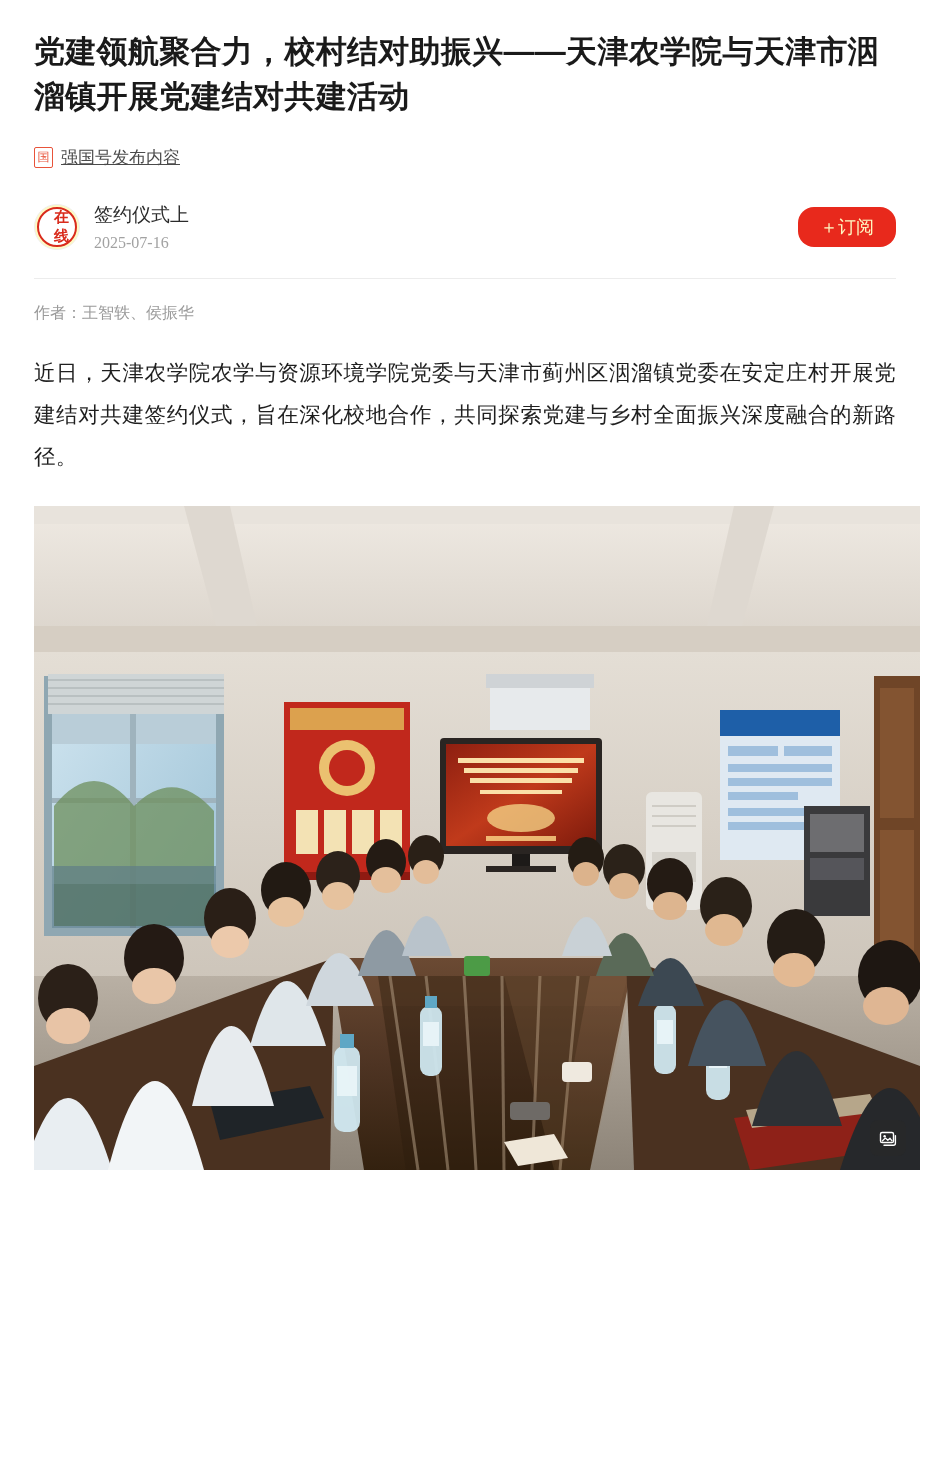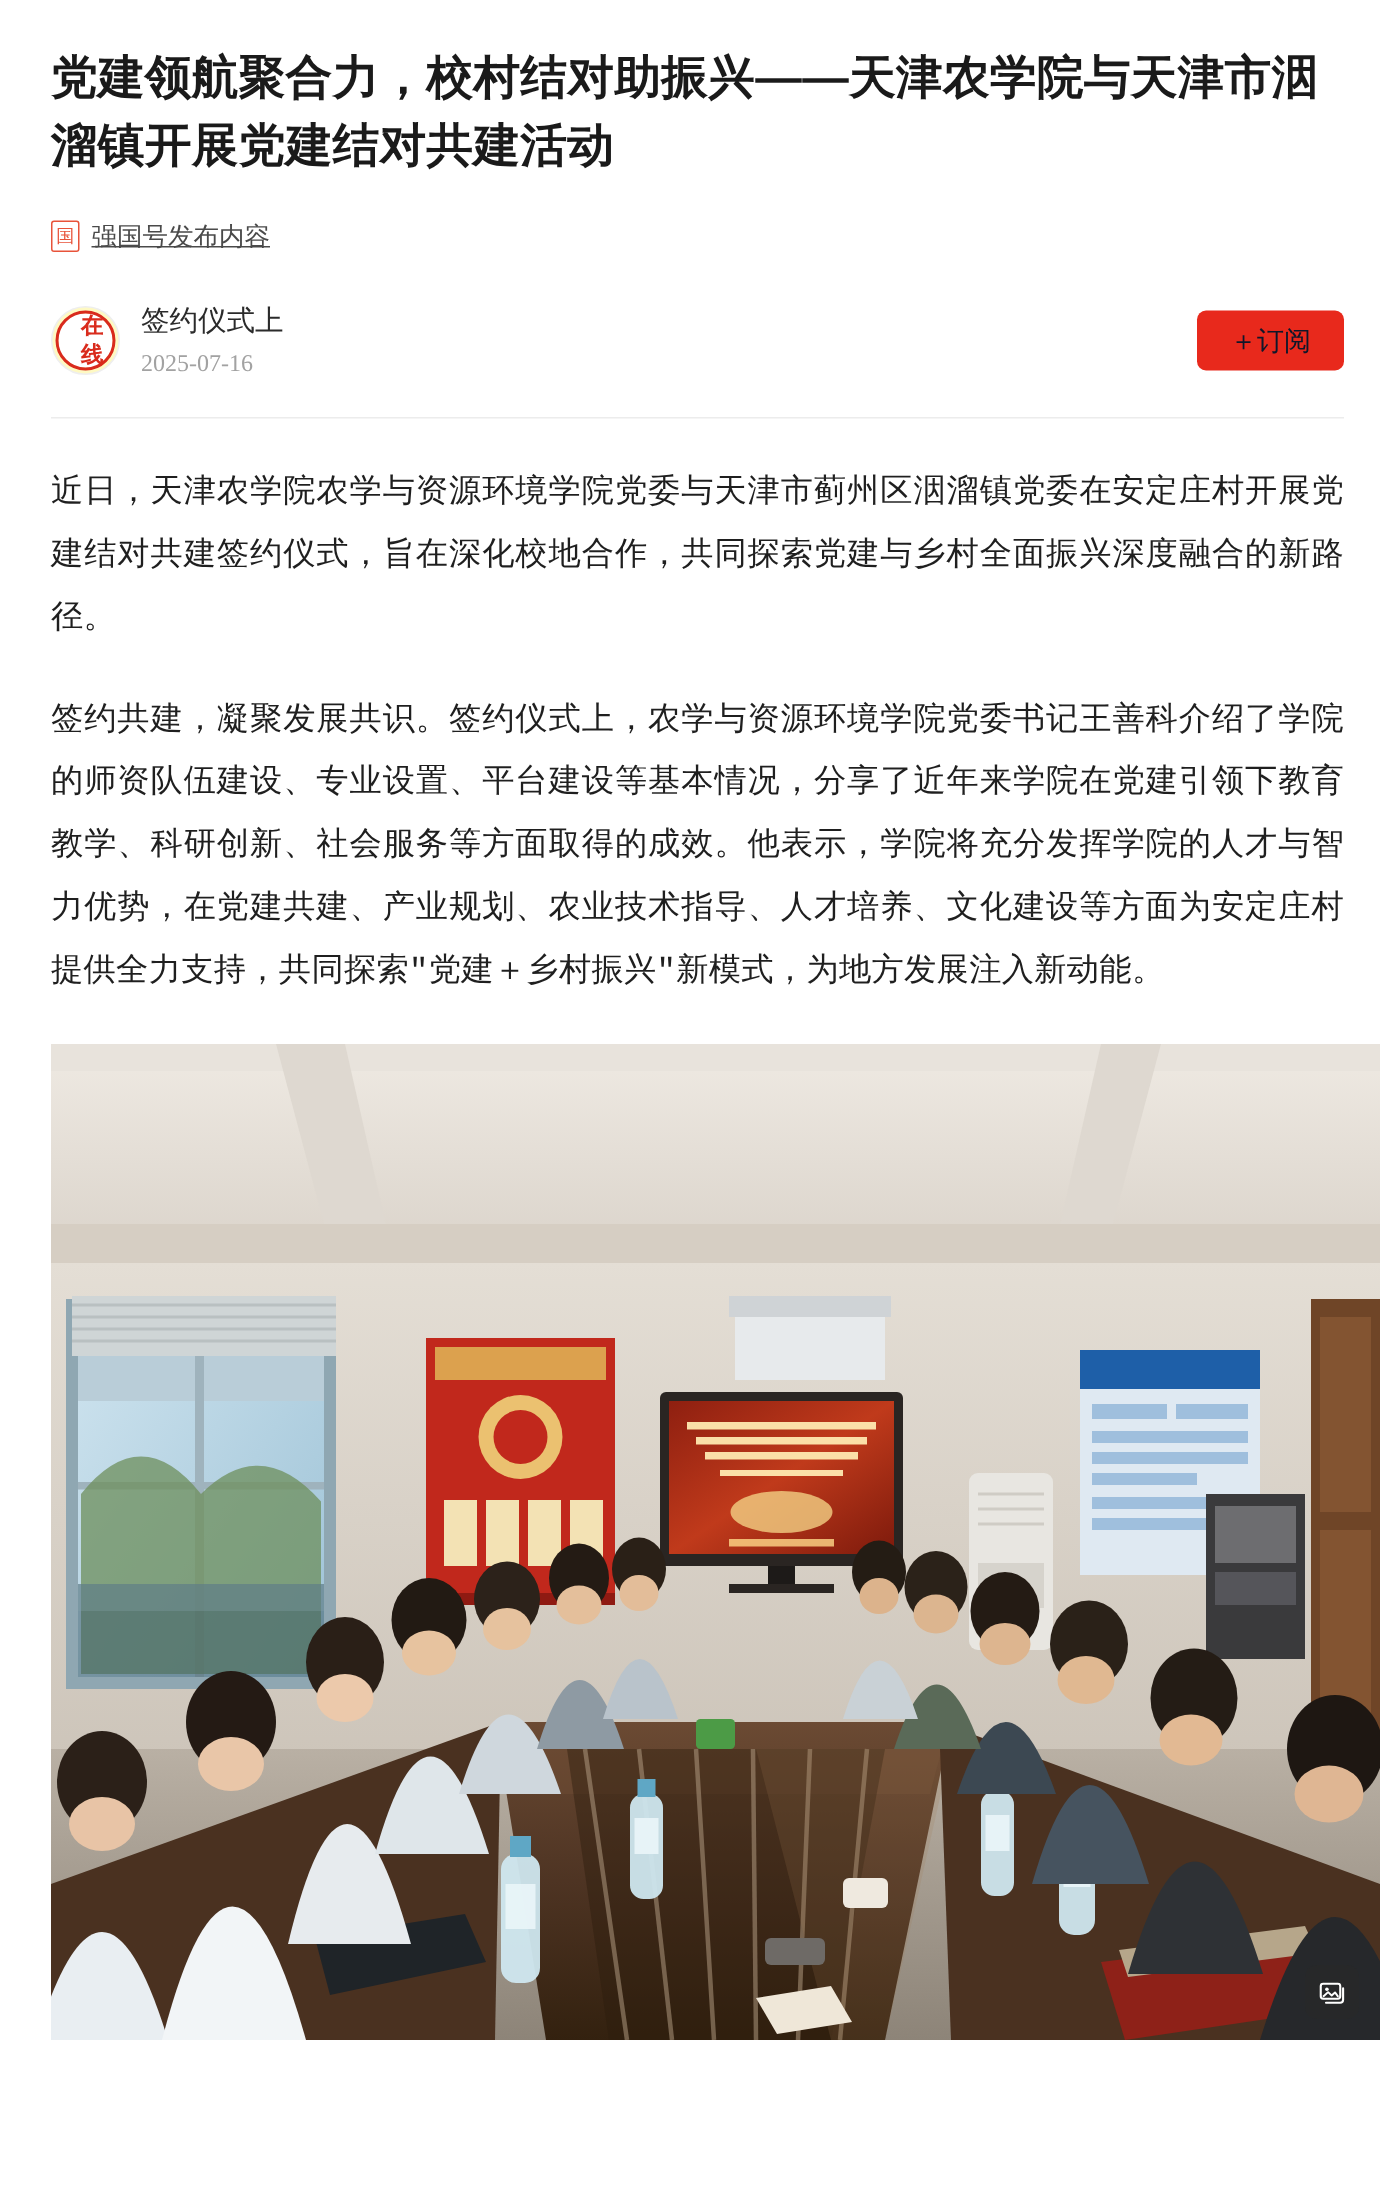--- a/index.html
+++ b/index.html
@@ -128,9 +128,9 @@
   .subscribe-btn {
     margin-left: auto;
     background: #e8291c;
-    color: #0f172a;
+    color: #fef9c3;
     border: none;
-    border-radius: 6px;
+    border-radius: 16px;
     font-size: 18px;
     padding: 11px 22px;
     cursor: pointer;

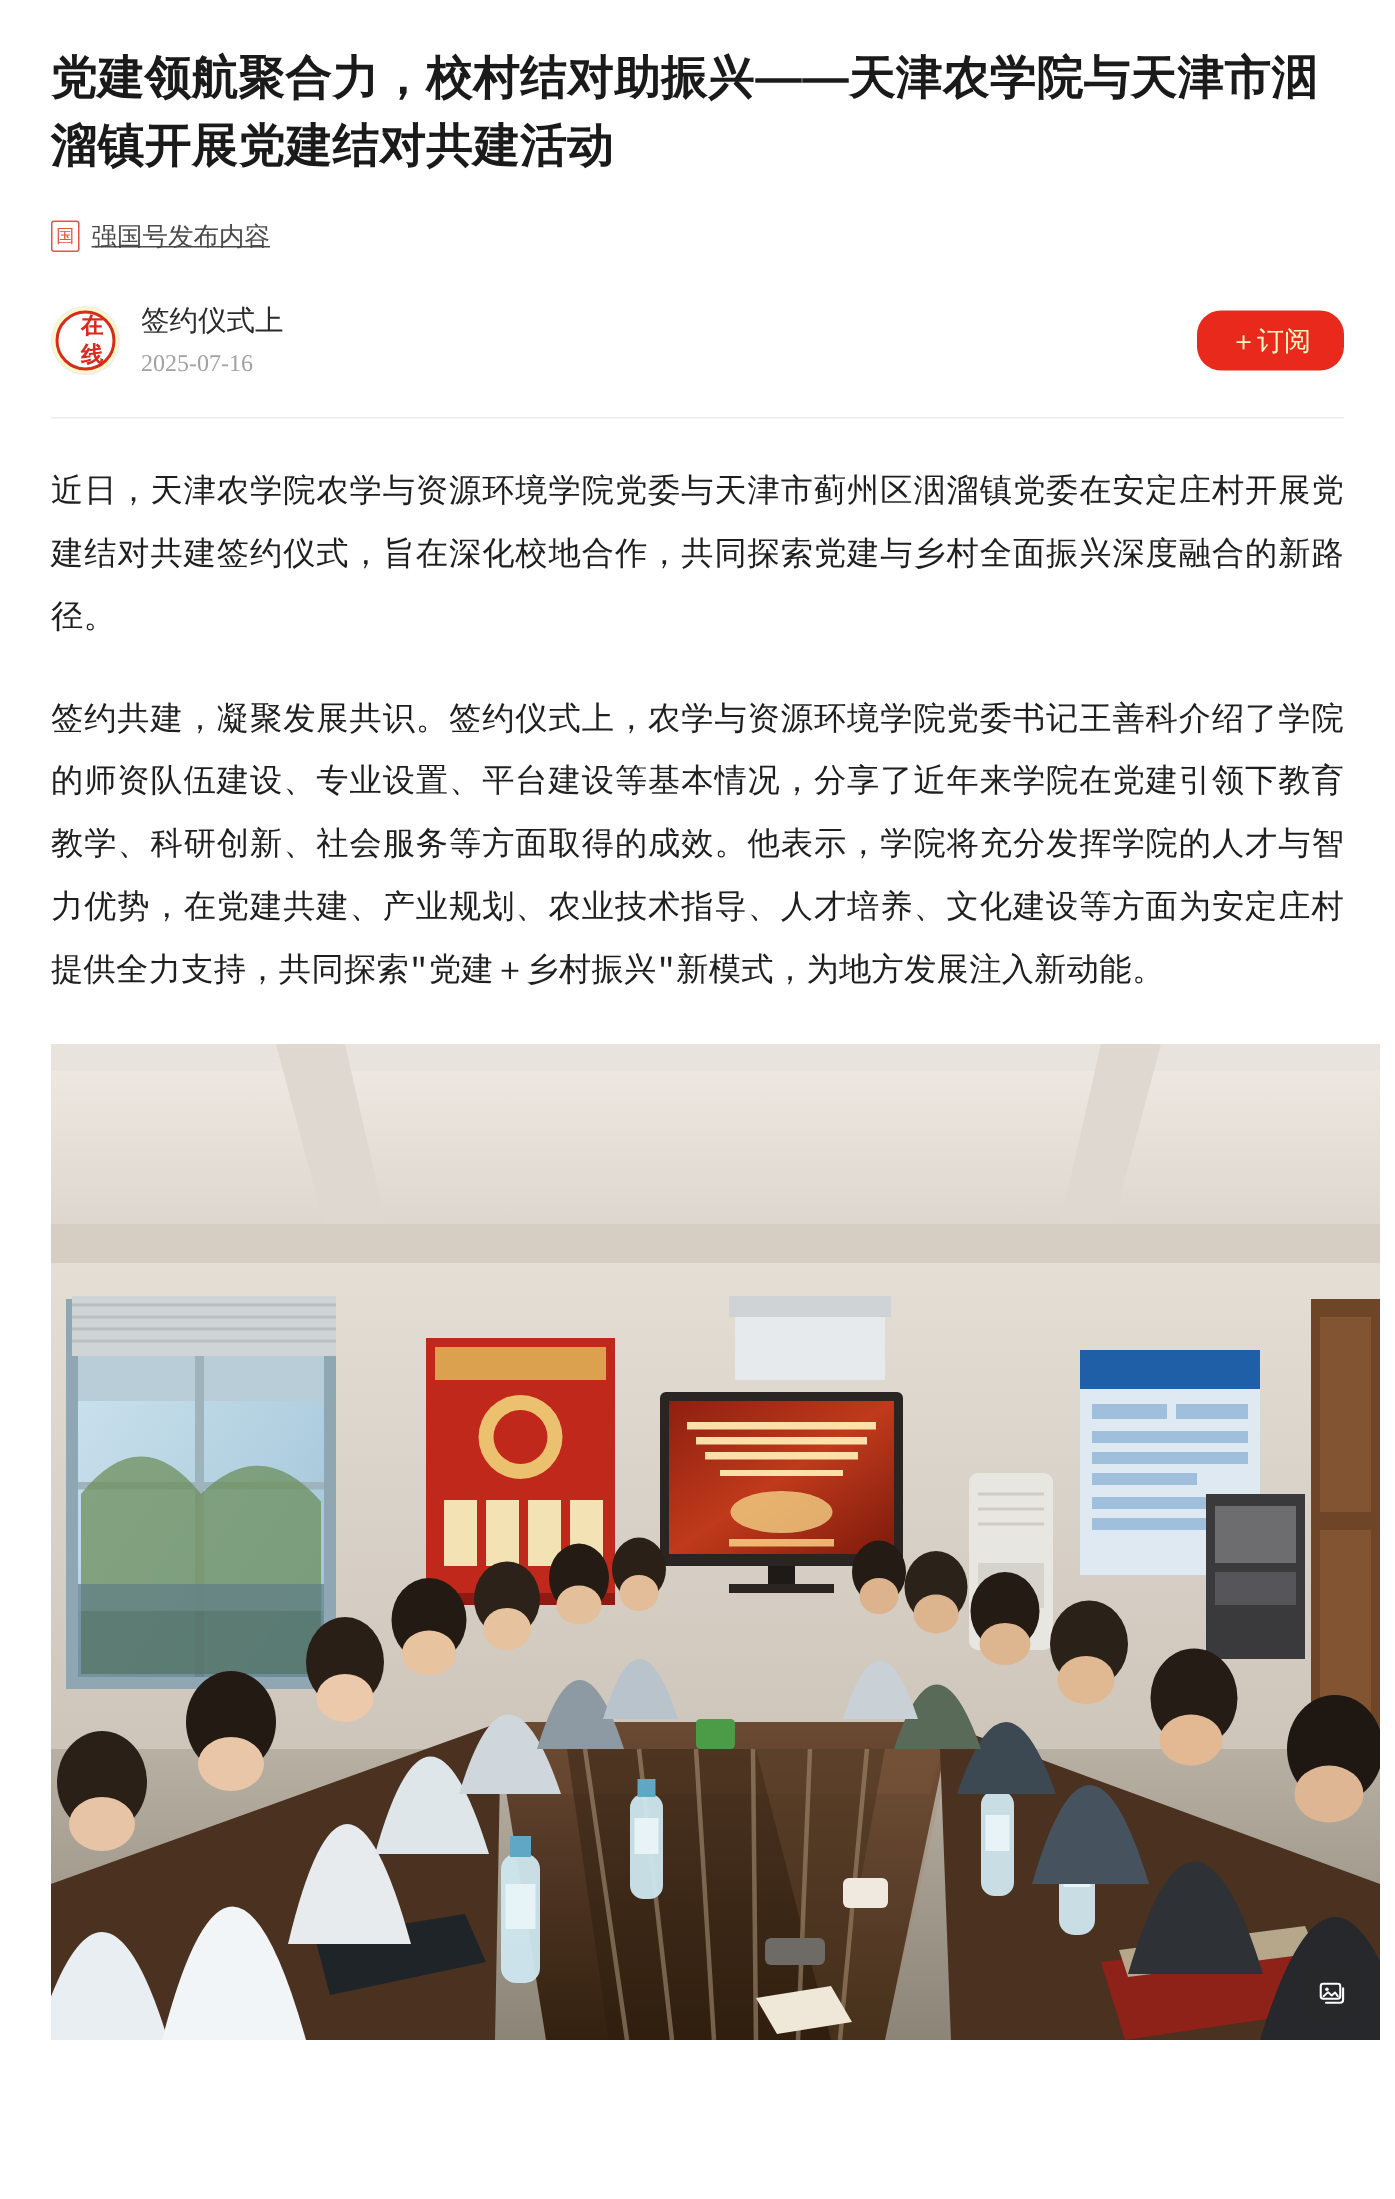--- a/index.html
+++ b/index.html
@@ -224,6 +224,7 @@
 
     <div class="divider"></div>
 
+    <div class="byline">作者：王智轶、侯振华</div>
 
     <div class="body-text">
       <p>近日，天津农学院农学与资源环境学院党委与天津市蓟州区洇溜镇党委在安定庄村开展党建结对共建签约仪式，旨在深化校地合作，共同探索党建与乡村全面振兴深度融合的新路径。</p>

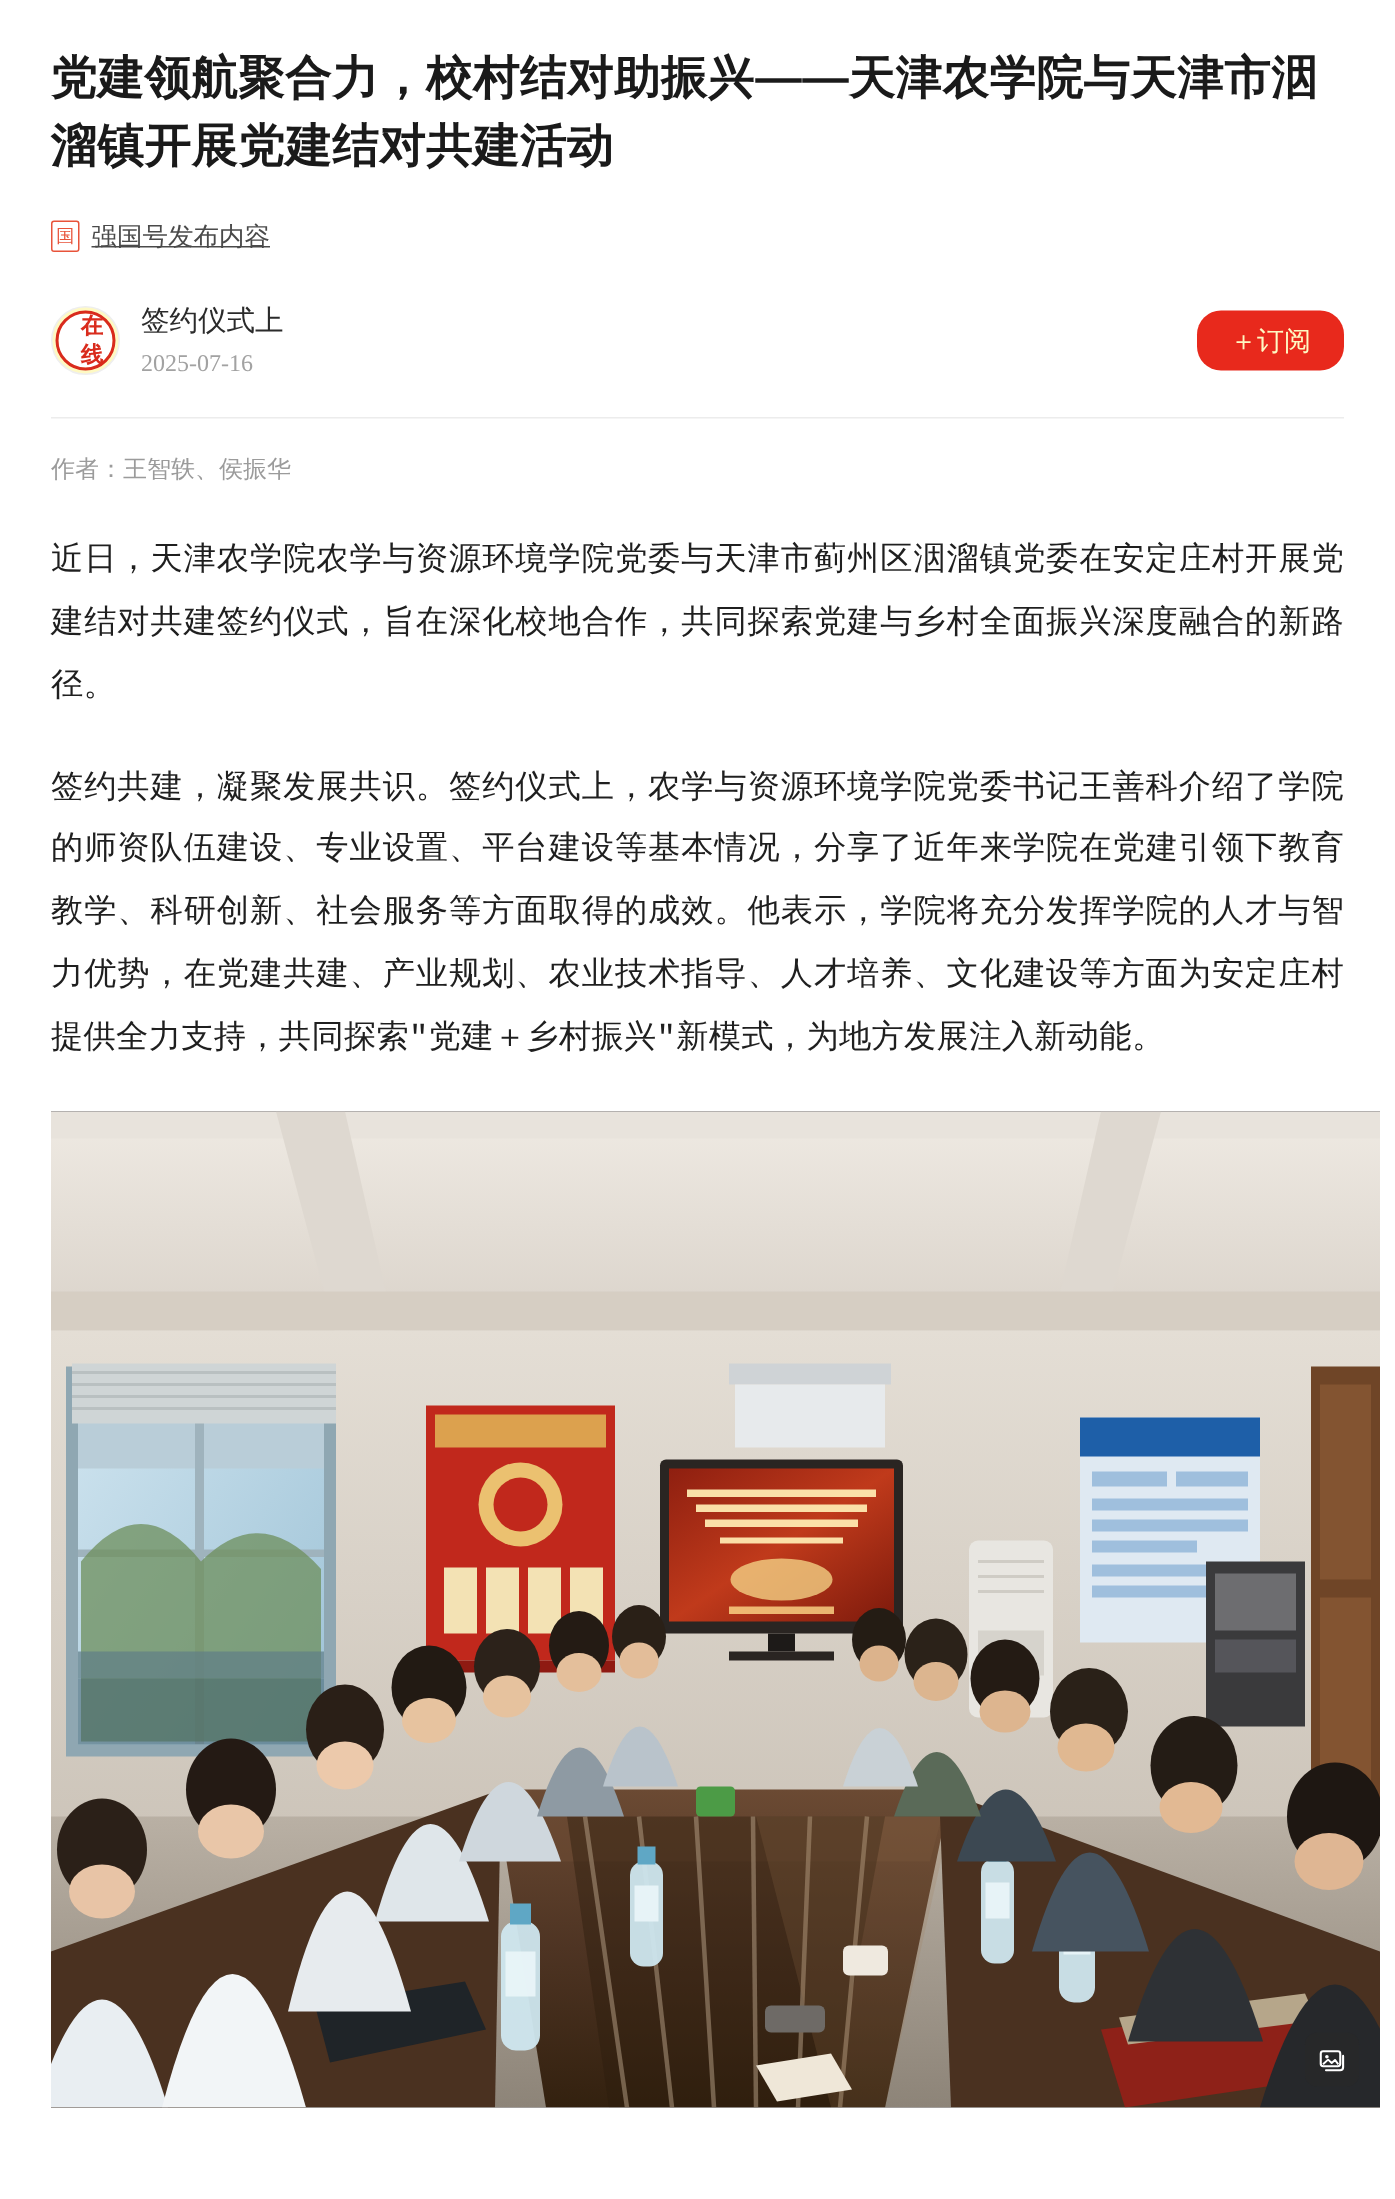--- a/index.html
+++ b/index.html
@@ -228,7 +228,6 @@
 
     <div class="body-text">
       <p>近日，天津农学院农学与资源环境学院党委与天津市蓟州区洇溜镇党委在安定庄村开展党建结对共建签约仪式，旨在深化校地合作，共同探索党建与乡村全面振兴深度融合的新路径。</p>
-      <p>签约共建，凝聚发展共识。签约仪式上，农学与资源环境学院党委书记王善科介绍了学院的师资队伍建设、专业设置、平台建设等基本情况，分享了近年来学院在党建引领下教育教学、科研创新、社会服务等方面取得的成效。他表示，学院将充分发挥学院的人才与智力优势，在党建共建、产业规划、农业技术指导、人才培养、文化建设等方面为安定庄村提供全力支持，共同探索″党建＋乡村振兴″新模式，为地方发展注入新动能。</p>
     </div>
 
   </div>

